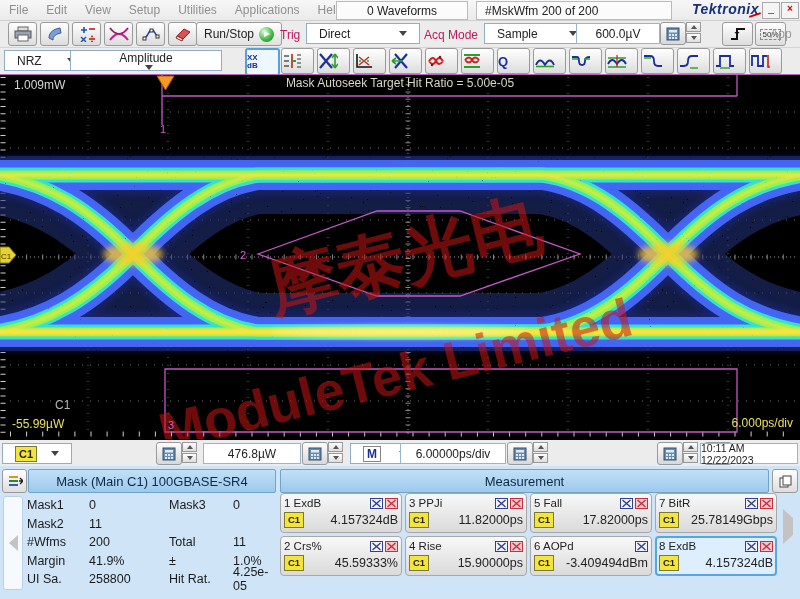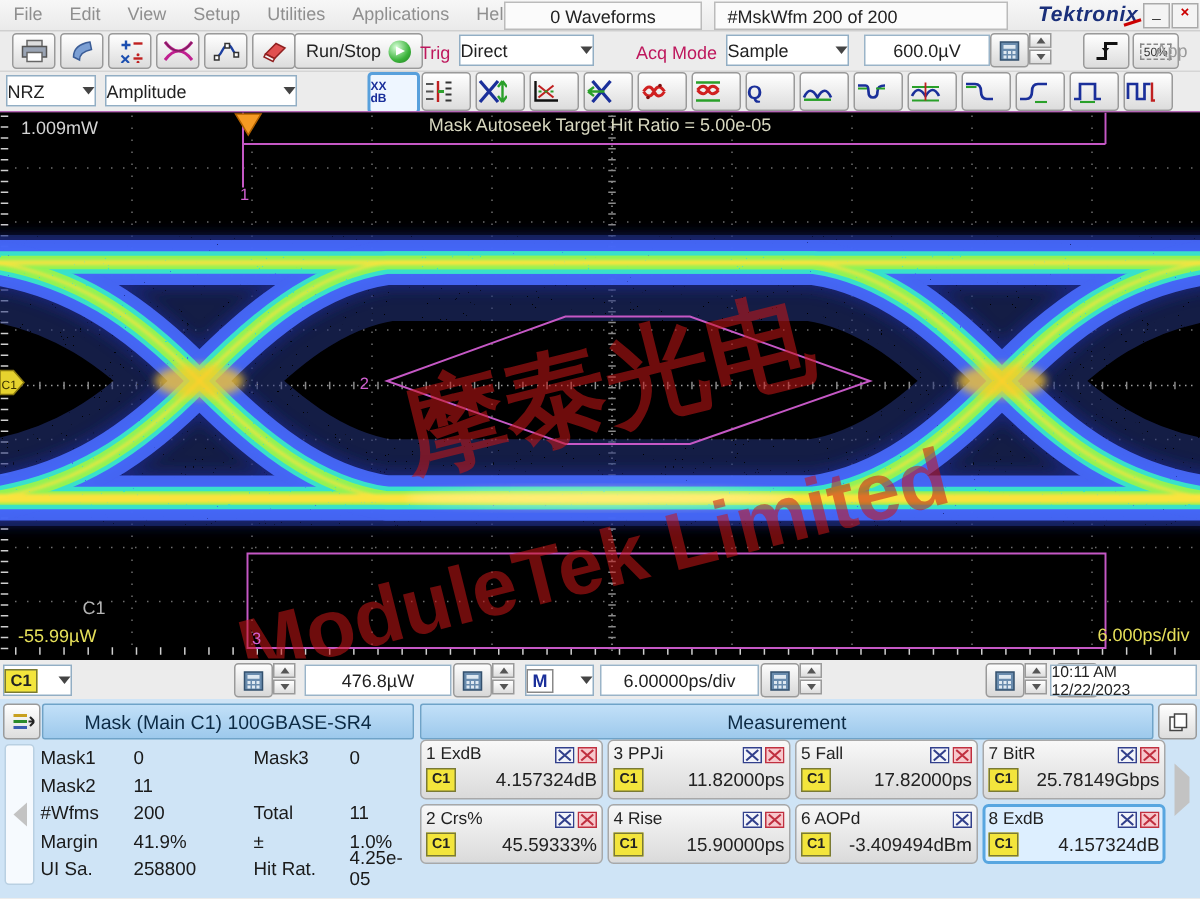--- a/index.html
+++ b/index.html
@@ -18,7 +18,7 @@
   .tbtn{position:absolute;top:2px;width:27px;height:22px;border:1px solid #9a9a9a;border-radius:3px;background:linear-gradient(#ffffff,#dcdcdc);display:flex;align-items:center;justify-content:center;}
   .mbtn{position:absolute;top:1px;width:31px;height:24px;border:1px solid #9a9a9a;border-radius:3px;background:linear-gradient(#ffffff,#dcdcdc);display:flex;align-items:center;justify-content:flex-start;}
   .mbtn.sel{border:2px solid #58a0dc;background:#eef6ff;}
-  .combo{position:absolute;top:3px;height:19px;border:1px solid #92aec4;background:#fff;font-size:12px;color:#222;display:flex;align-items:center;padding:0 0;justify-content:space-between;}
+  .combo{position:absolute;top:3px;height:19px;border:1px solid #92aec4;background:#fff;font-size:12px;color:#222;display:flex;align-items:center;padding:0 12px;justify-content:space-between;}
   .carrow{width:0;height:0;border-left:4px solid transparent;border-right:4px solid transparent;border-top:5px solid #444;margin-left:5px;}
   .numfield{position:absolute;top:3px;height:19px;border:1px solid #9ab4c8;background:#fff;font-size:12px;color:#222;display:flex;align-items:center;justify-content:center;}
   .calcbtn{position:absolute;top:2px;width:24px;height:21px;border:1px solid #9a9a9a;border-radius:3px;background:linear-gradient(#fdfdfd,#d8d8d8);display:flex;align-items:center;justify-content:center;}

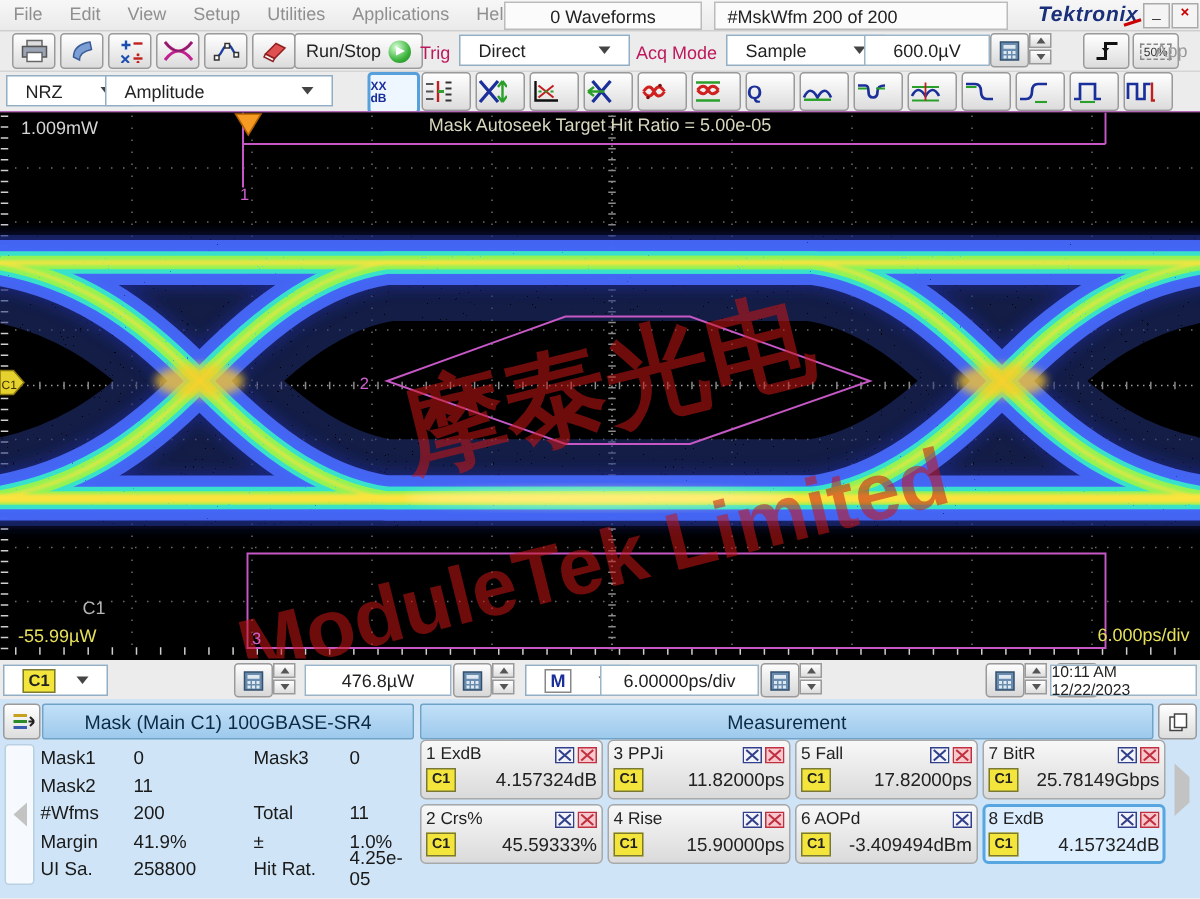--- a/index.html
+++ b/index.html
@@ -170,7 +170,7 @@
       <span>NRZ</span>
         <span class="carrow"></span>
     </div>
-    <div class="combo" style="left:70px;width:126px;">
+    <div class="combo" style="left:70px;width:126px;flex-direction:column;">
       <span>Amplitude</span>
         <span class="carrow"></span>
     </div>

